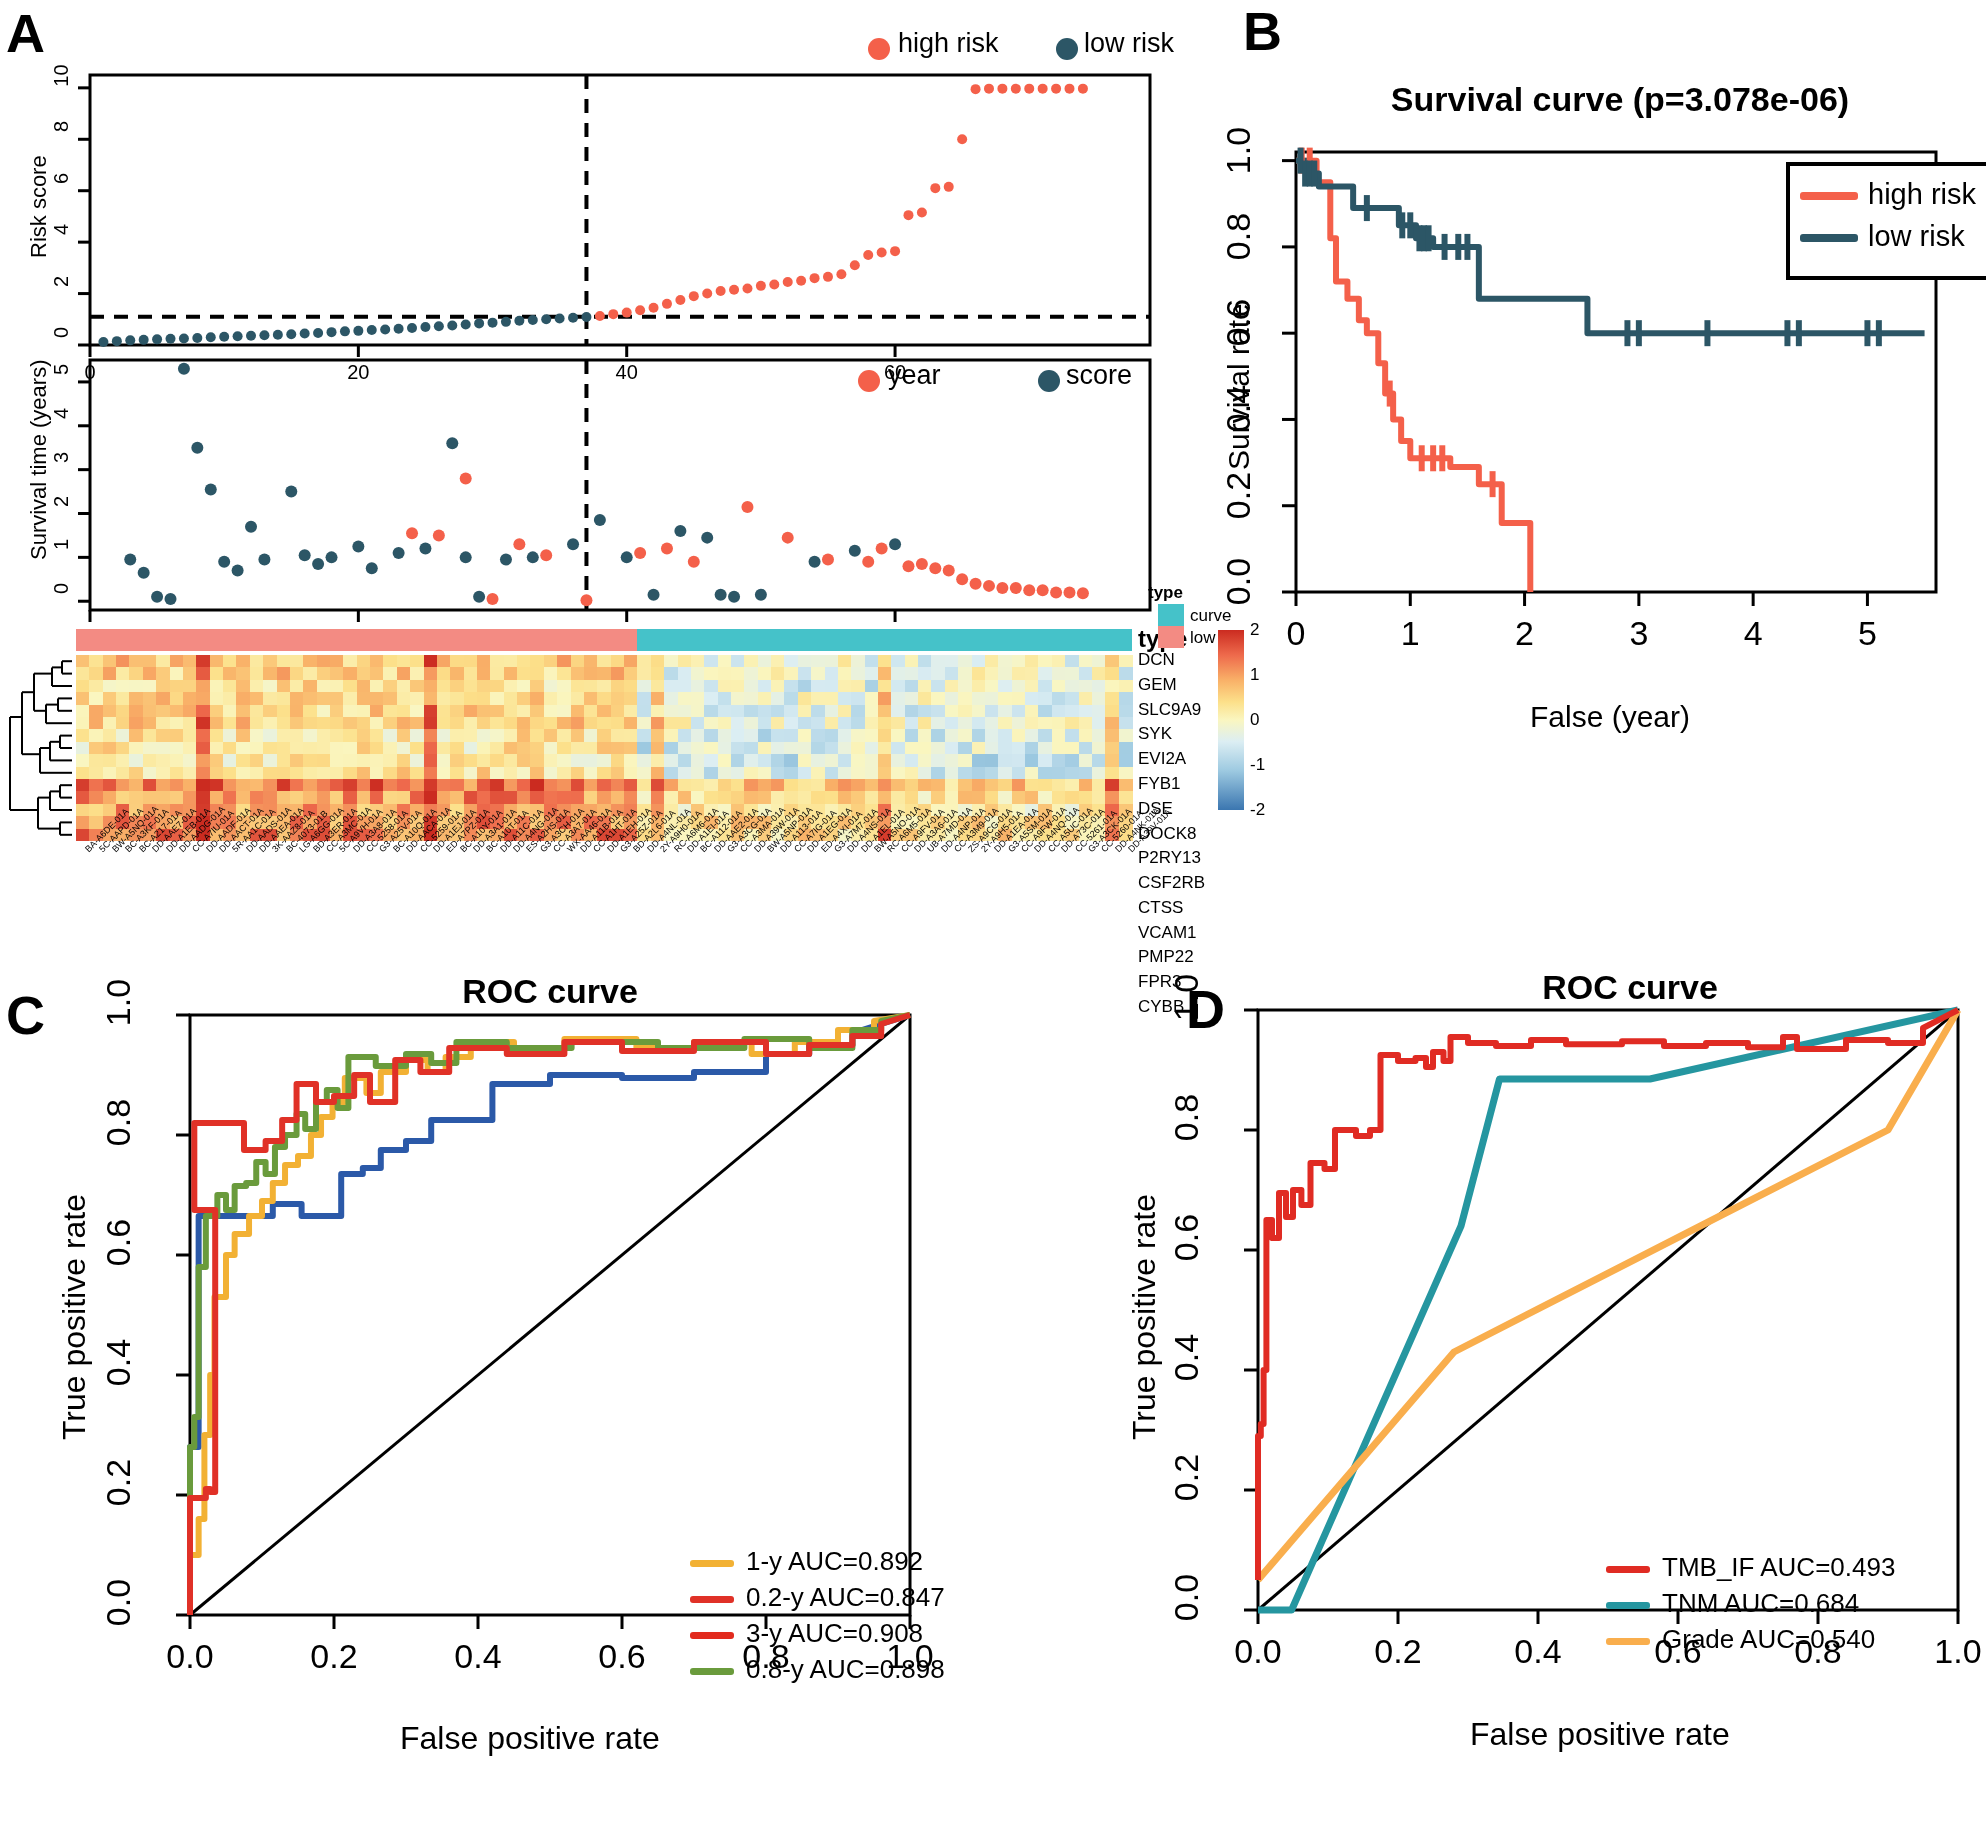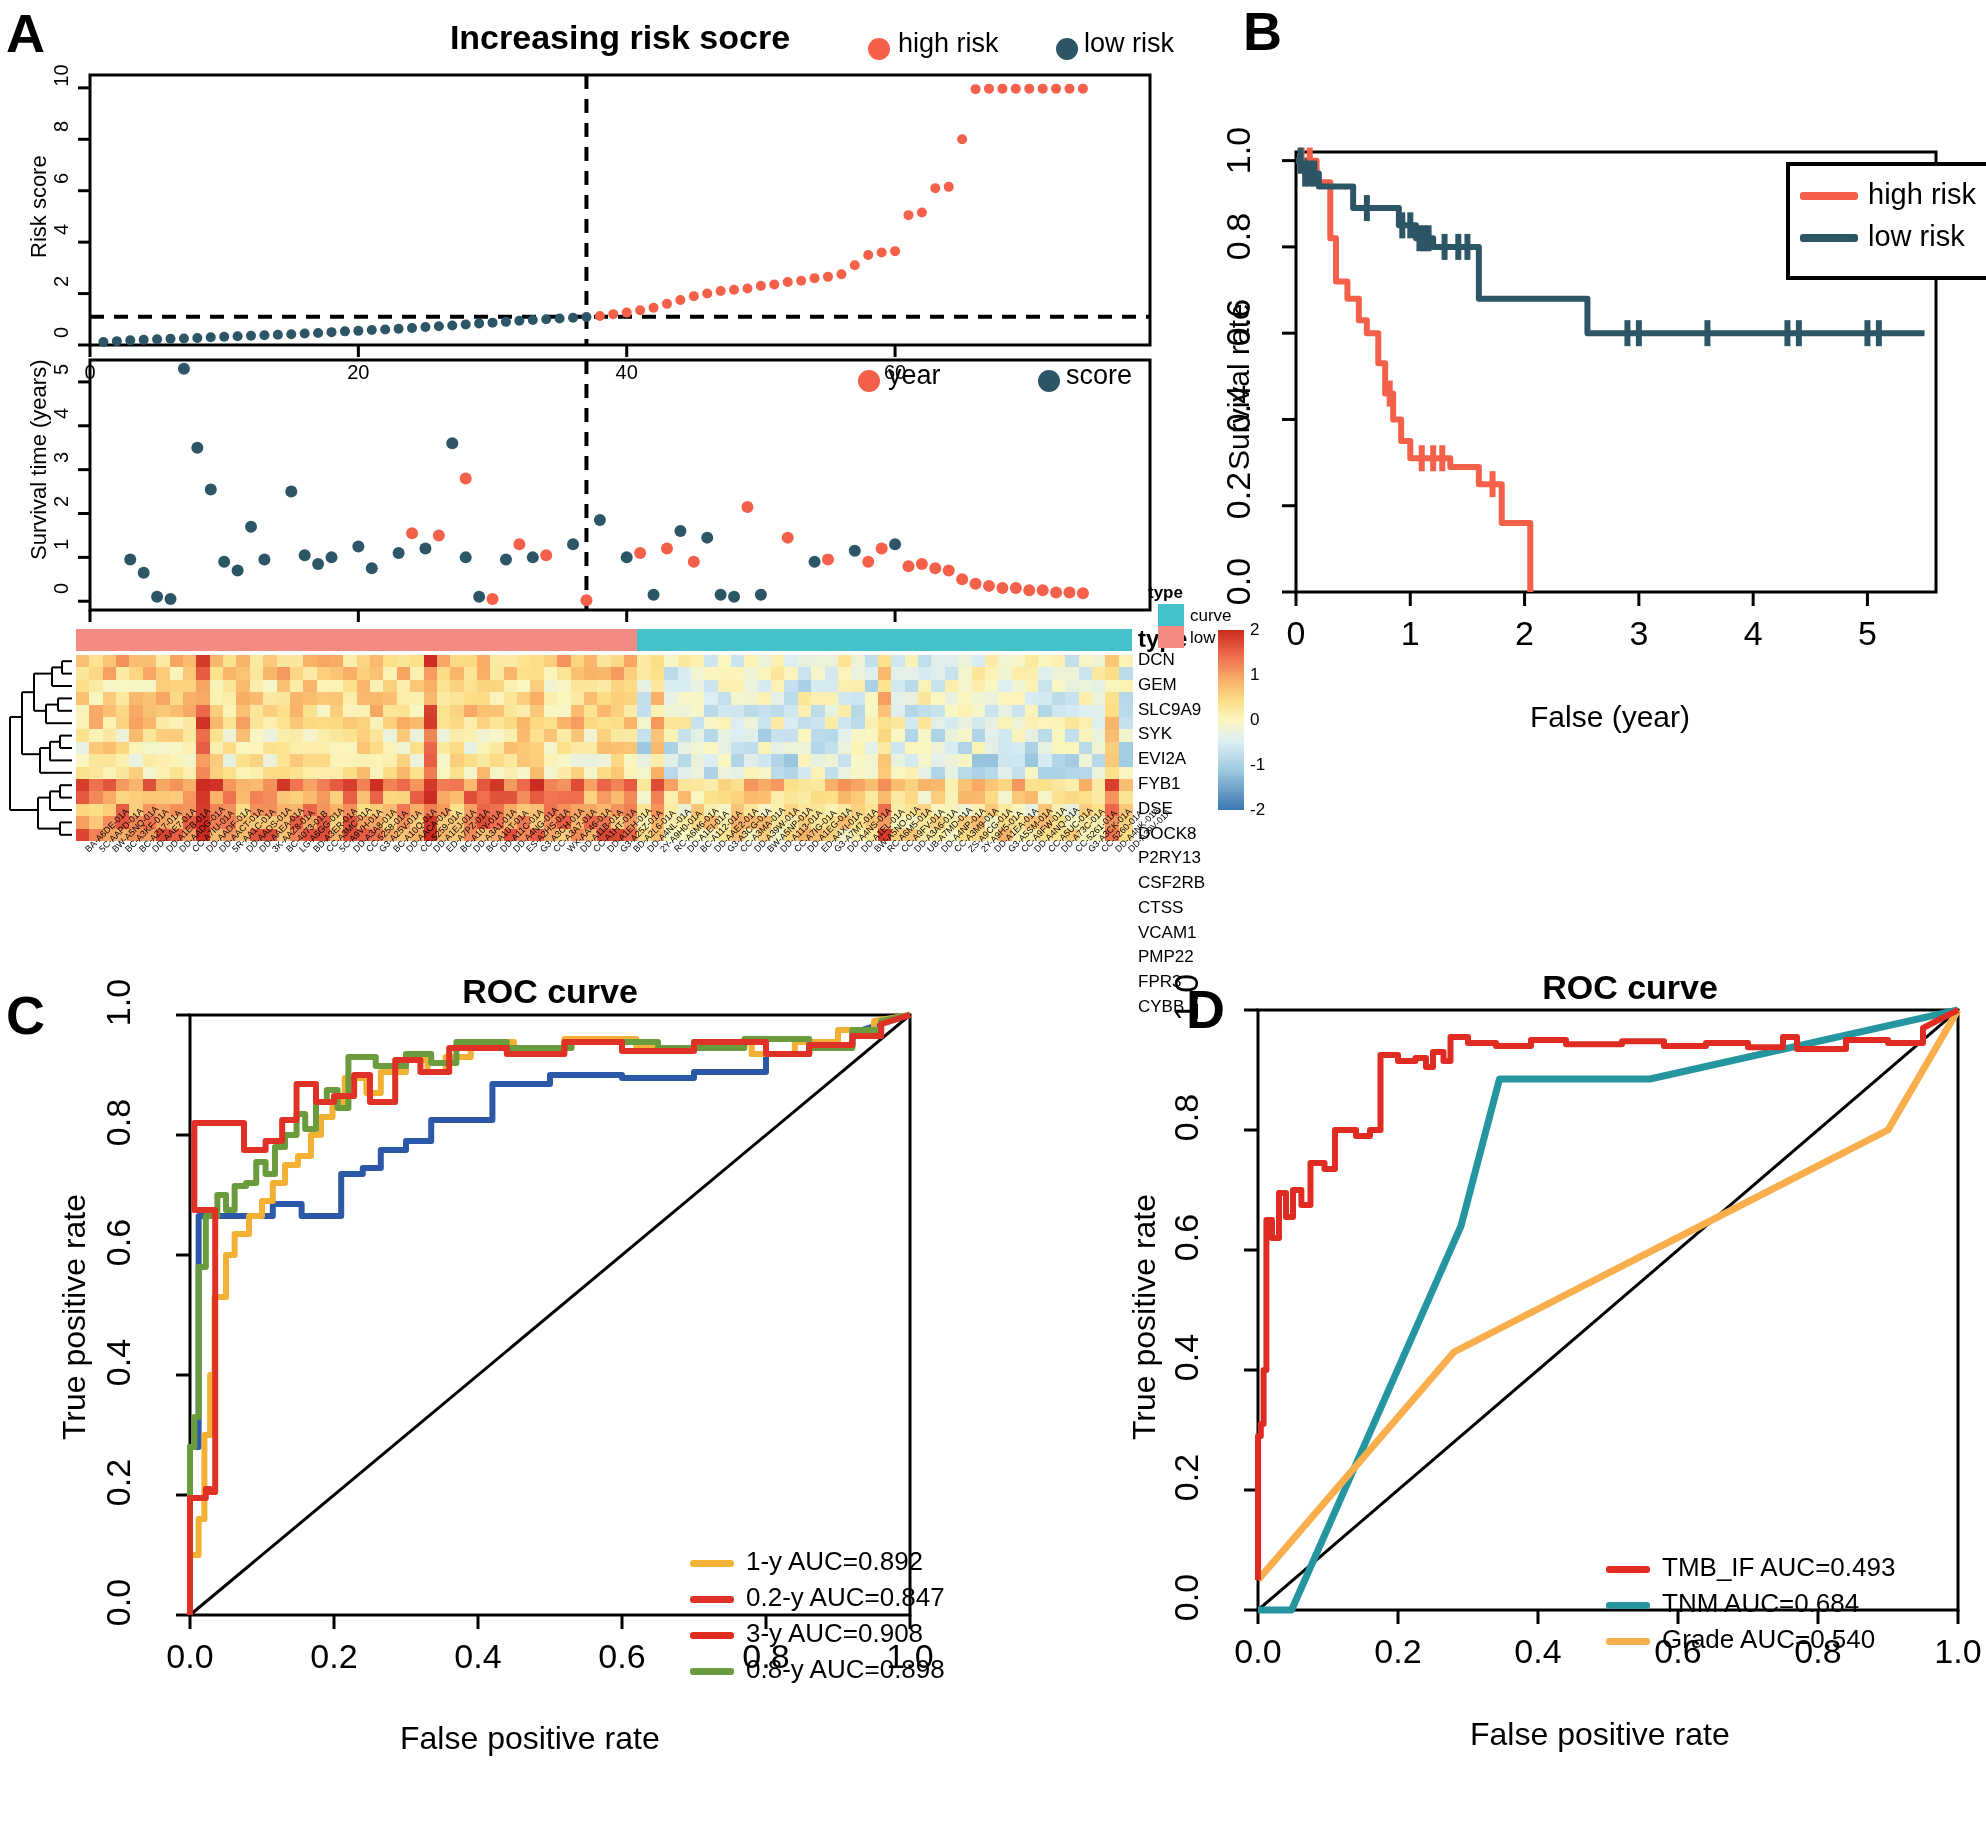--- a/index.html
+++ b/index.html
@@ -27,7 +27,6 @@
     <div class="panel-letter" style="left:1243px;top:0px;">B</div>
     <div class="panel-letter" style="left:6px;top:984px;">C</div>
     <div class="panel-letter" style="left:1186px;top:978px;">D</div>
-    <div class="plot-title" style="left:290px;top:18px;width:660px;">Increasing risk socre</div>
     <div class="leg-dot" style="left:868px;top:38px;width:22px;height:22px;background:#F4604A;"></div>
     <div class="leg-txt" style="left:898px;top:28px;">high risk</div>
     <div class="leg-dot" style="left:1056px;top:38px;width:22px;height:22px;background:#2C5666;"></div>

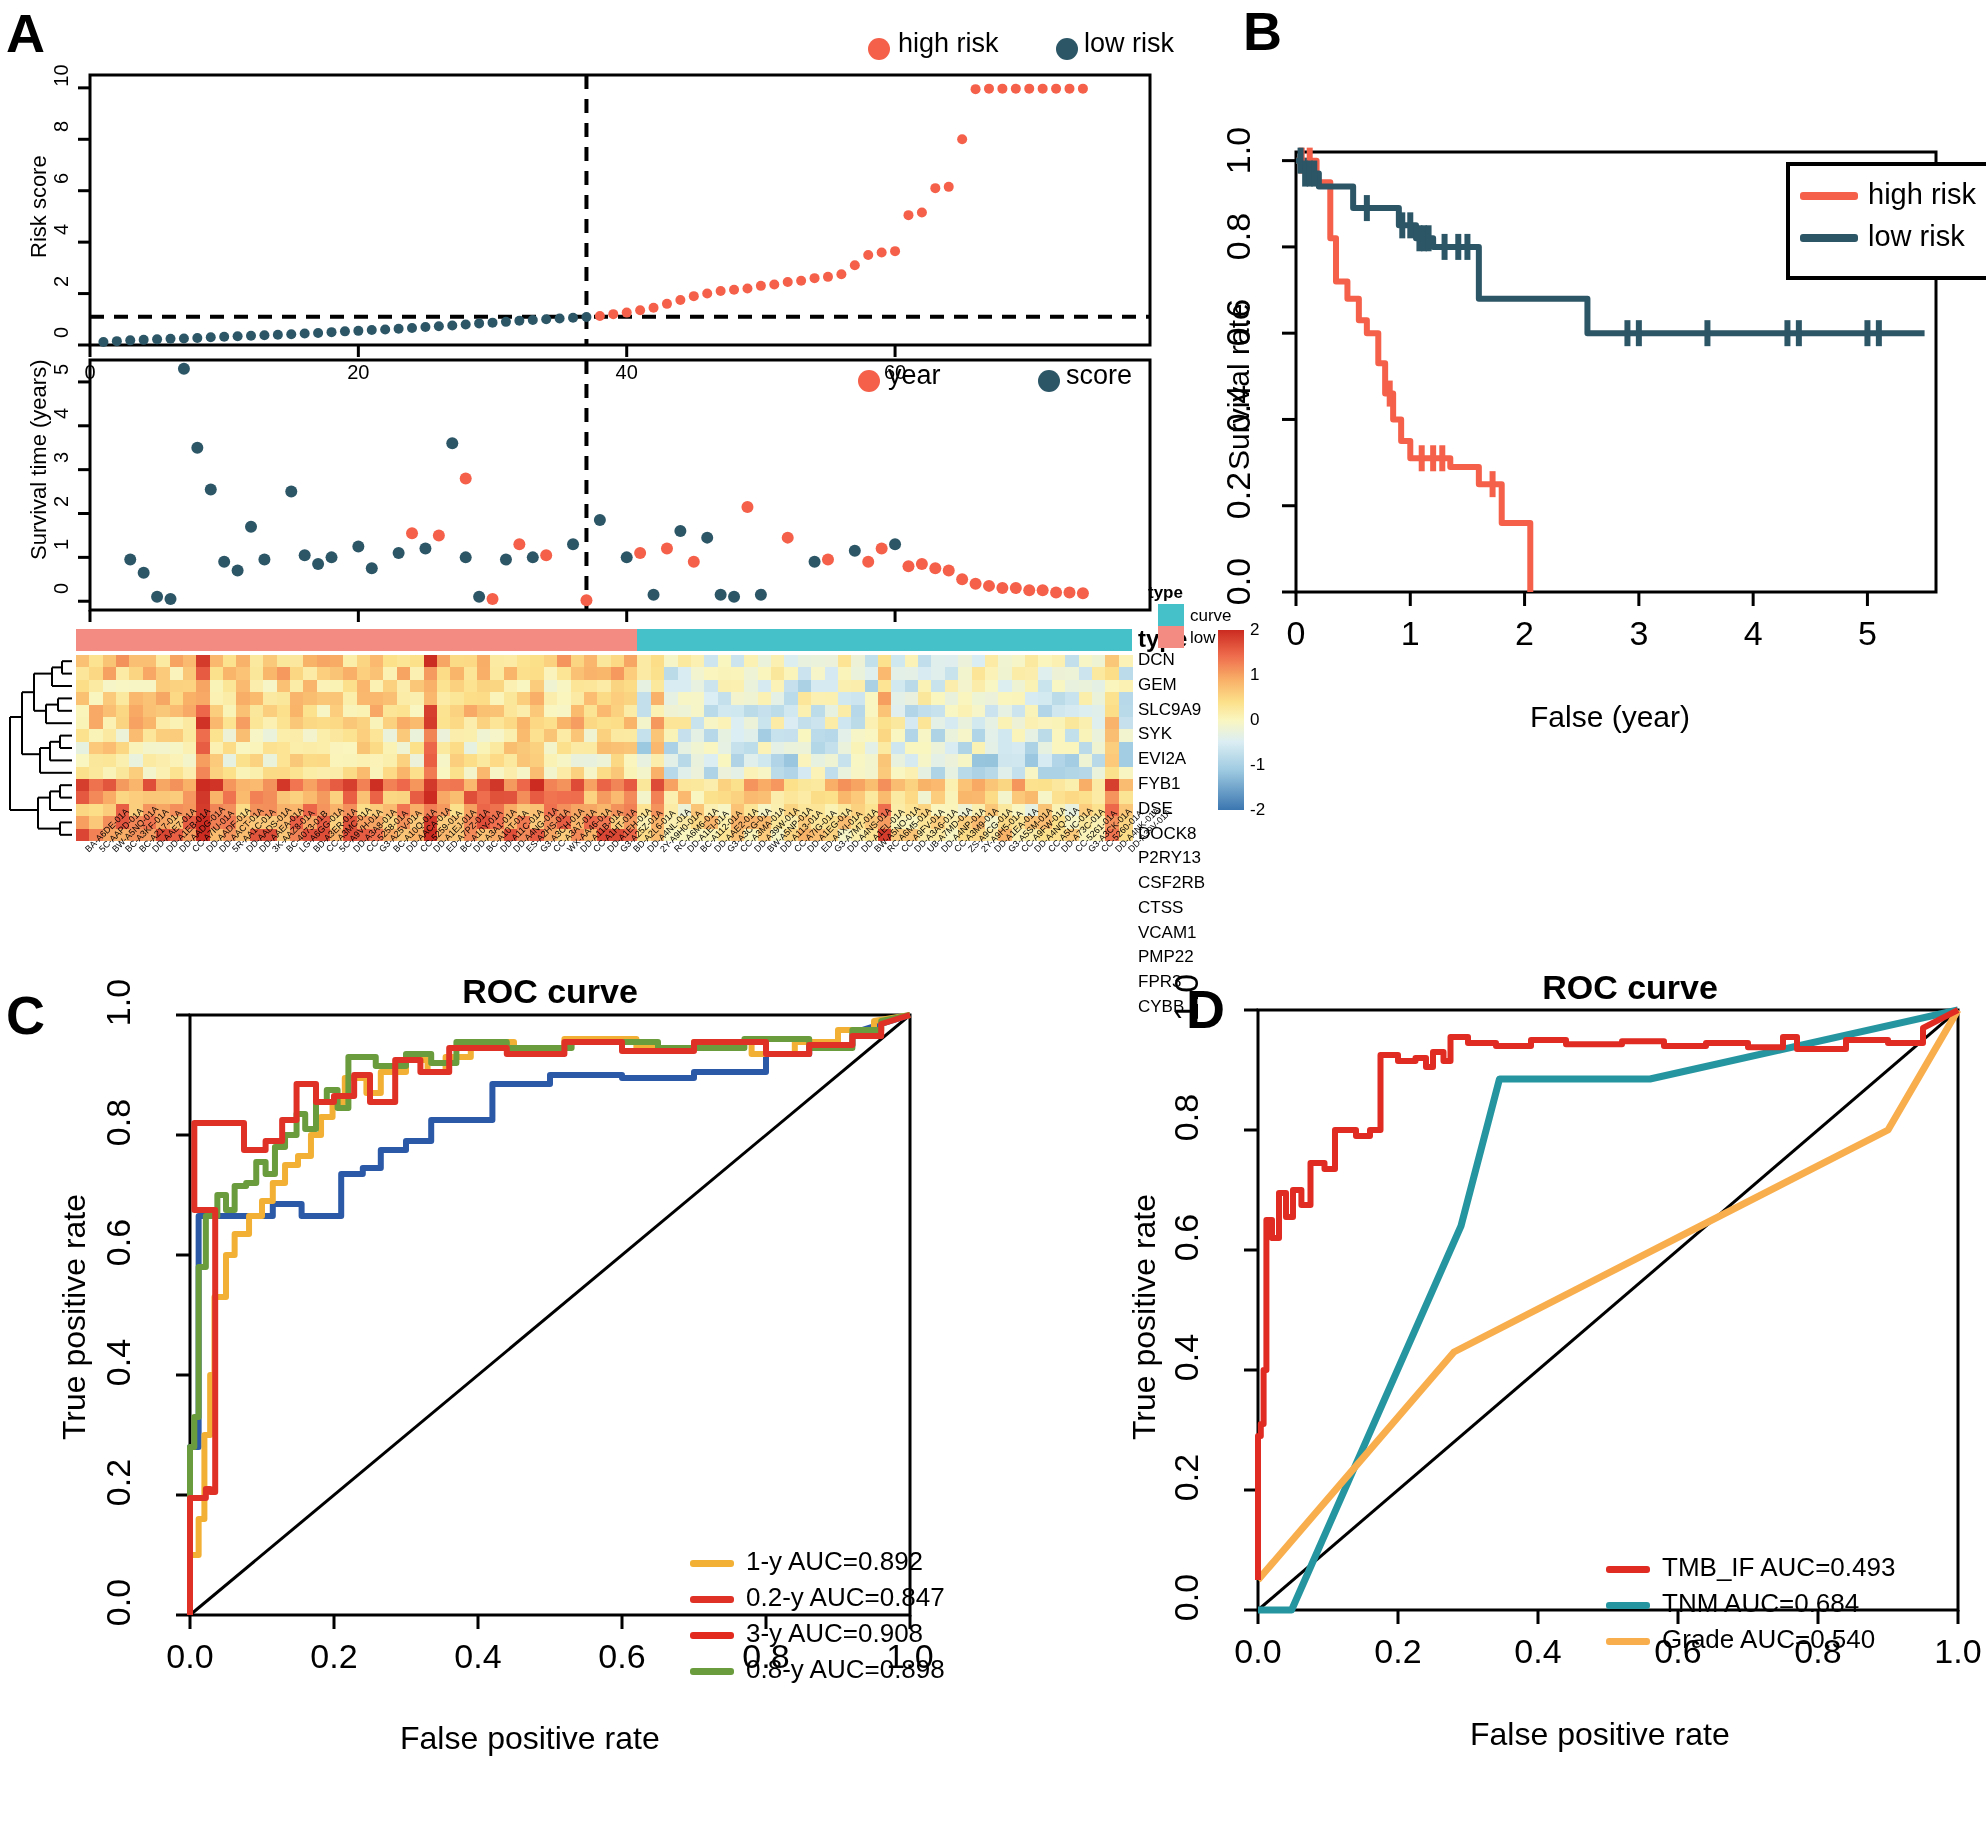--- a/index.html
+++ b/index.html
@@ -1612,6 +1612,7 @@
       <line x1="1867.4285714285716" y1="320.1764705882353" x2="1867.4285714285716" y2="346.1764705882353" stroke="#2C5666" stroke-width="6"></line>
       <line x1="1878.857142857143" y1="320.1764705882353" x2="1878.857142857143" y2="346.1764705882353" stroke="#2C5666" stroke-width="6"></line>
     </svg>
+    <div class="plot-title" style="left:1350px;top:80px;width:540px;">Survival curve (p=3.078e-06)</div>
     <div class="big-tick" style="left:1208px;top:562px;width:60px;text-align:center;transform:rotate(-90deg);">0.0</div>
     <div class="big-tick" style="left:1208px;top:475.72549019607845px;width:60px;text-align:center;transform:rotate(-90deg);">0.2</div>
     <div class="big-tick" style="left:1208px;top:389.4509803921569px;width:60px;text-align:center;transform:rotate(-90deg);">0.4</div>

